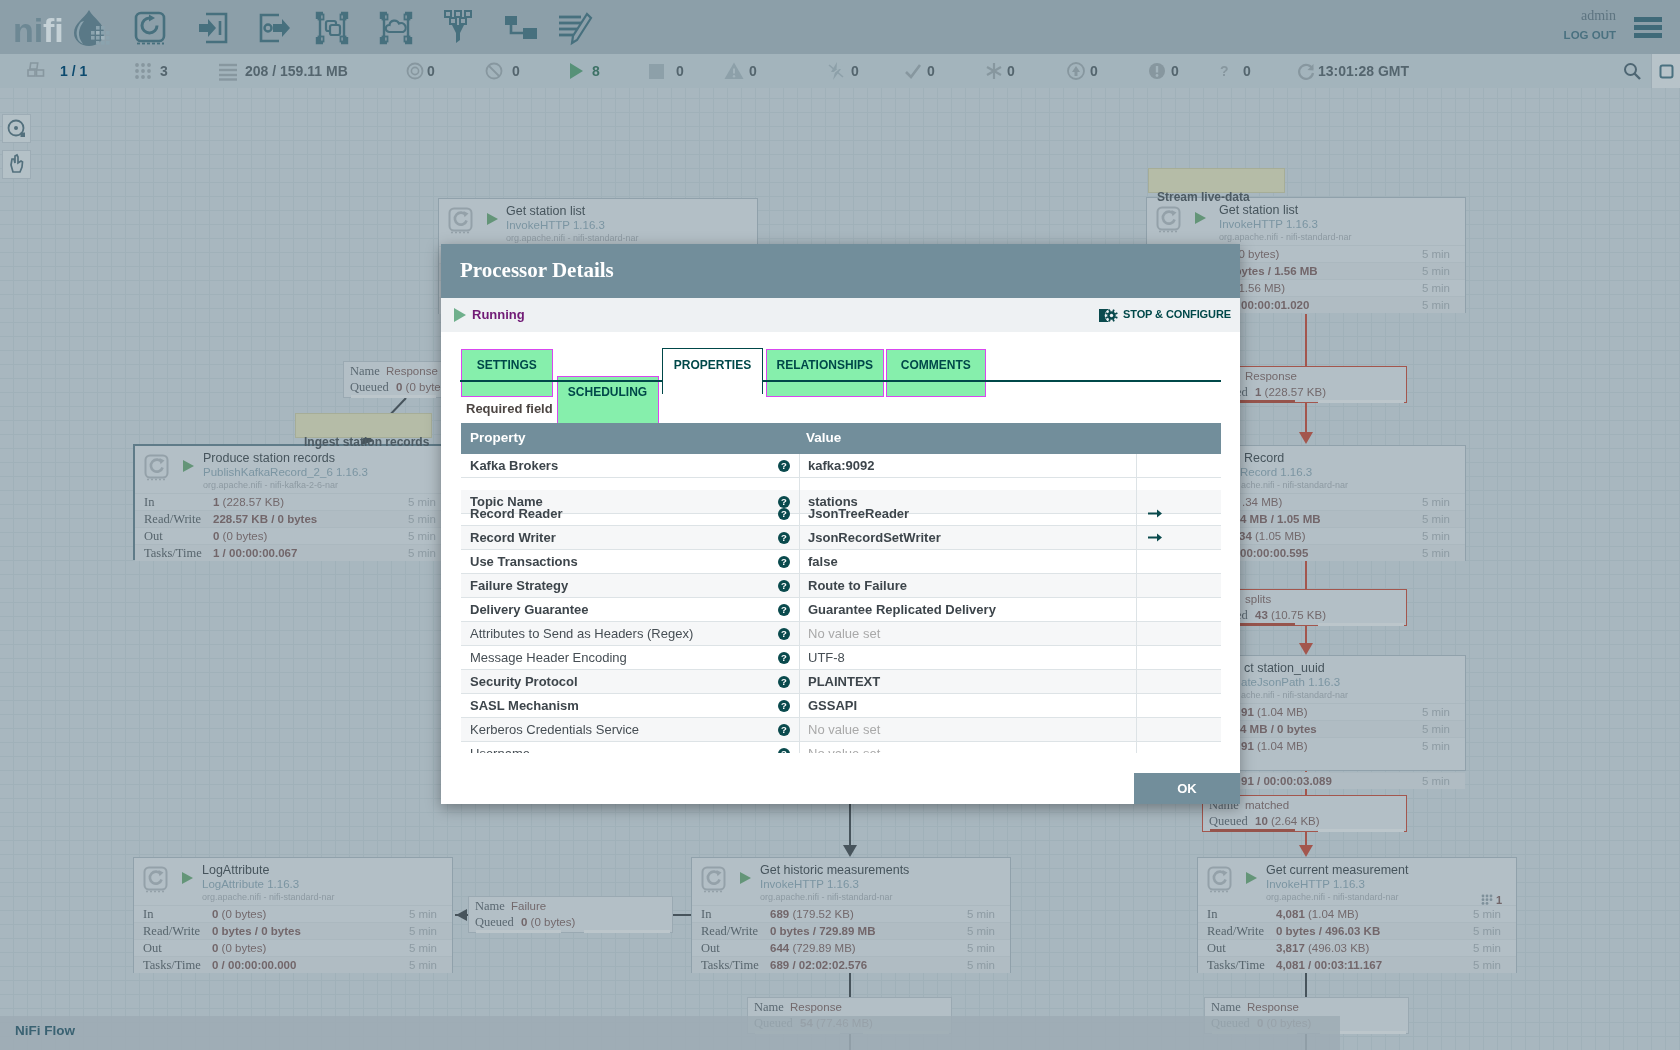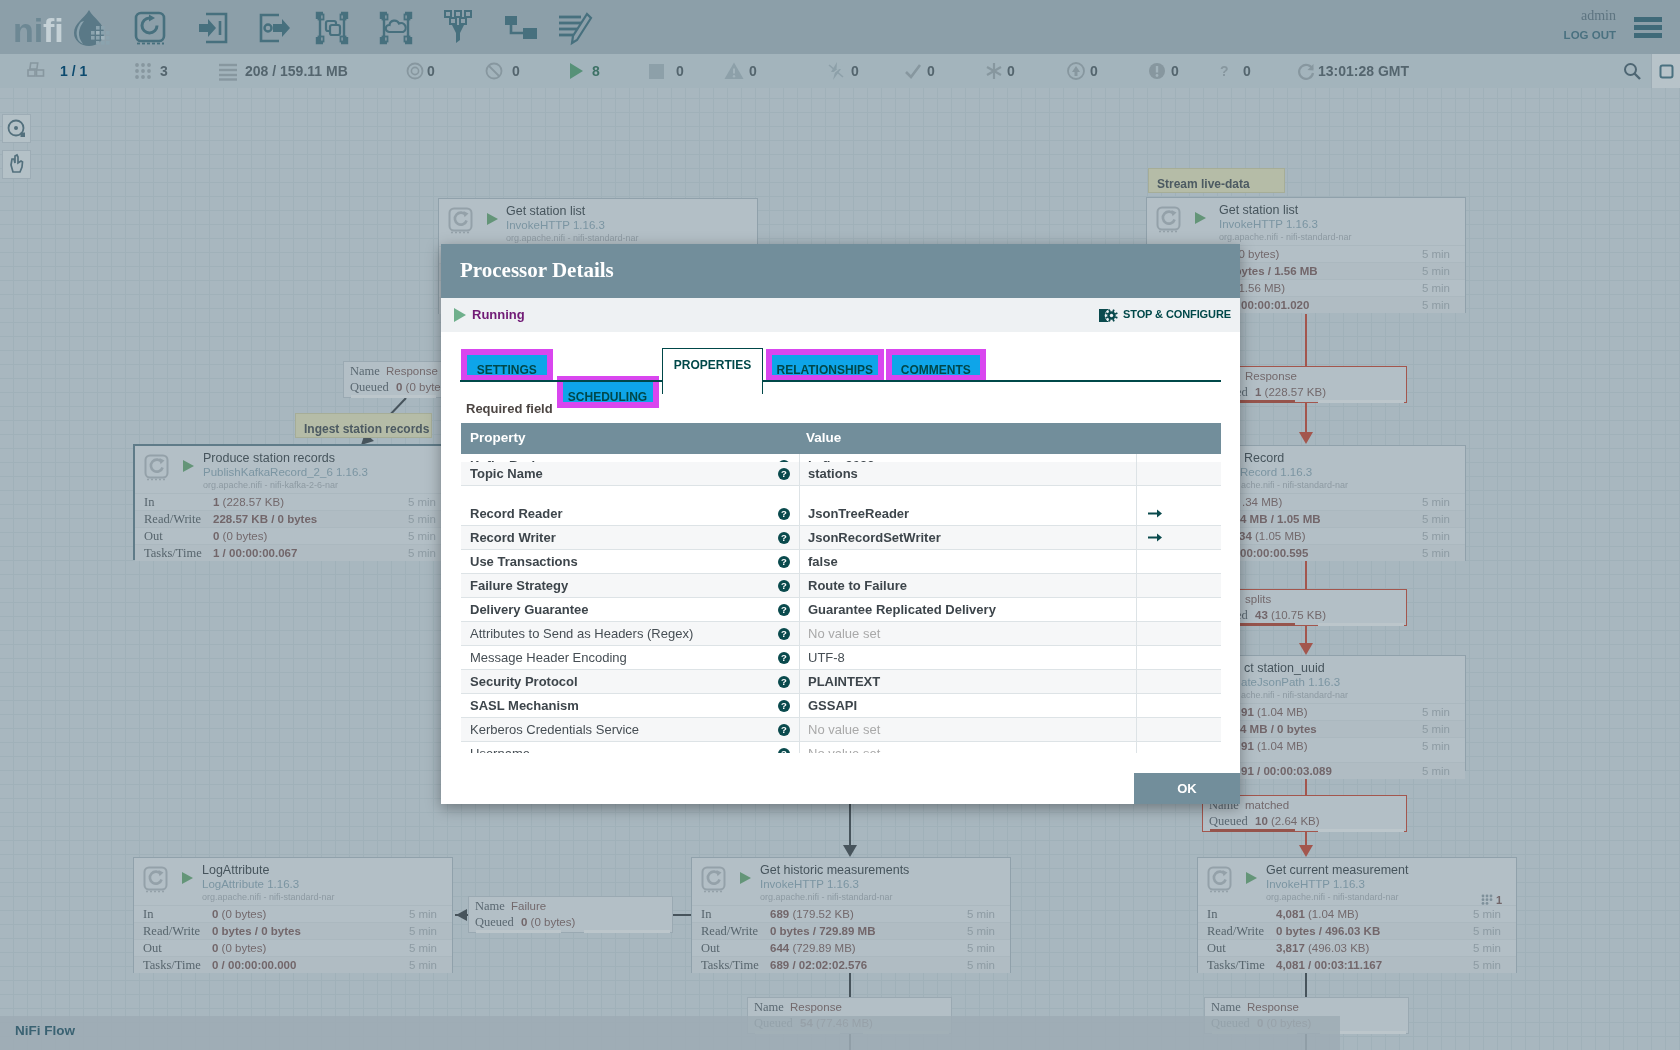--- a/index.html
+++ b/index.html
@@ -39,7 +39,7 @@
 .bar{position:absolute;top:33px;height:3px;background:#bcc6cb;}
 .bar.fill{background:#96544c;}
 
-.klab{position:absolute;background:#b5bca7;border:1px solid #a6ad97;font-size:12px;font-weight:bold;color:#4c5a62;padding:8px 0 0 8px;}
+.klab{position:absolute;background:#b5bca7;border:1px solid #a6ad97;font-size:12px;font-weight:bold;color:#4c5a62;padding:21px 0 0 8px;}
 
 #bbar{position:absolute;left:0;top:1016px;width:1340px;height:34px;background:rgba(157,172,180,0.85);}
 #bbar span{position:absolute;left:15px;top:7px;font-size:13.5px;font-weight:bold;color:#3a6272;}

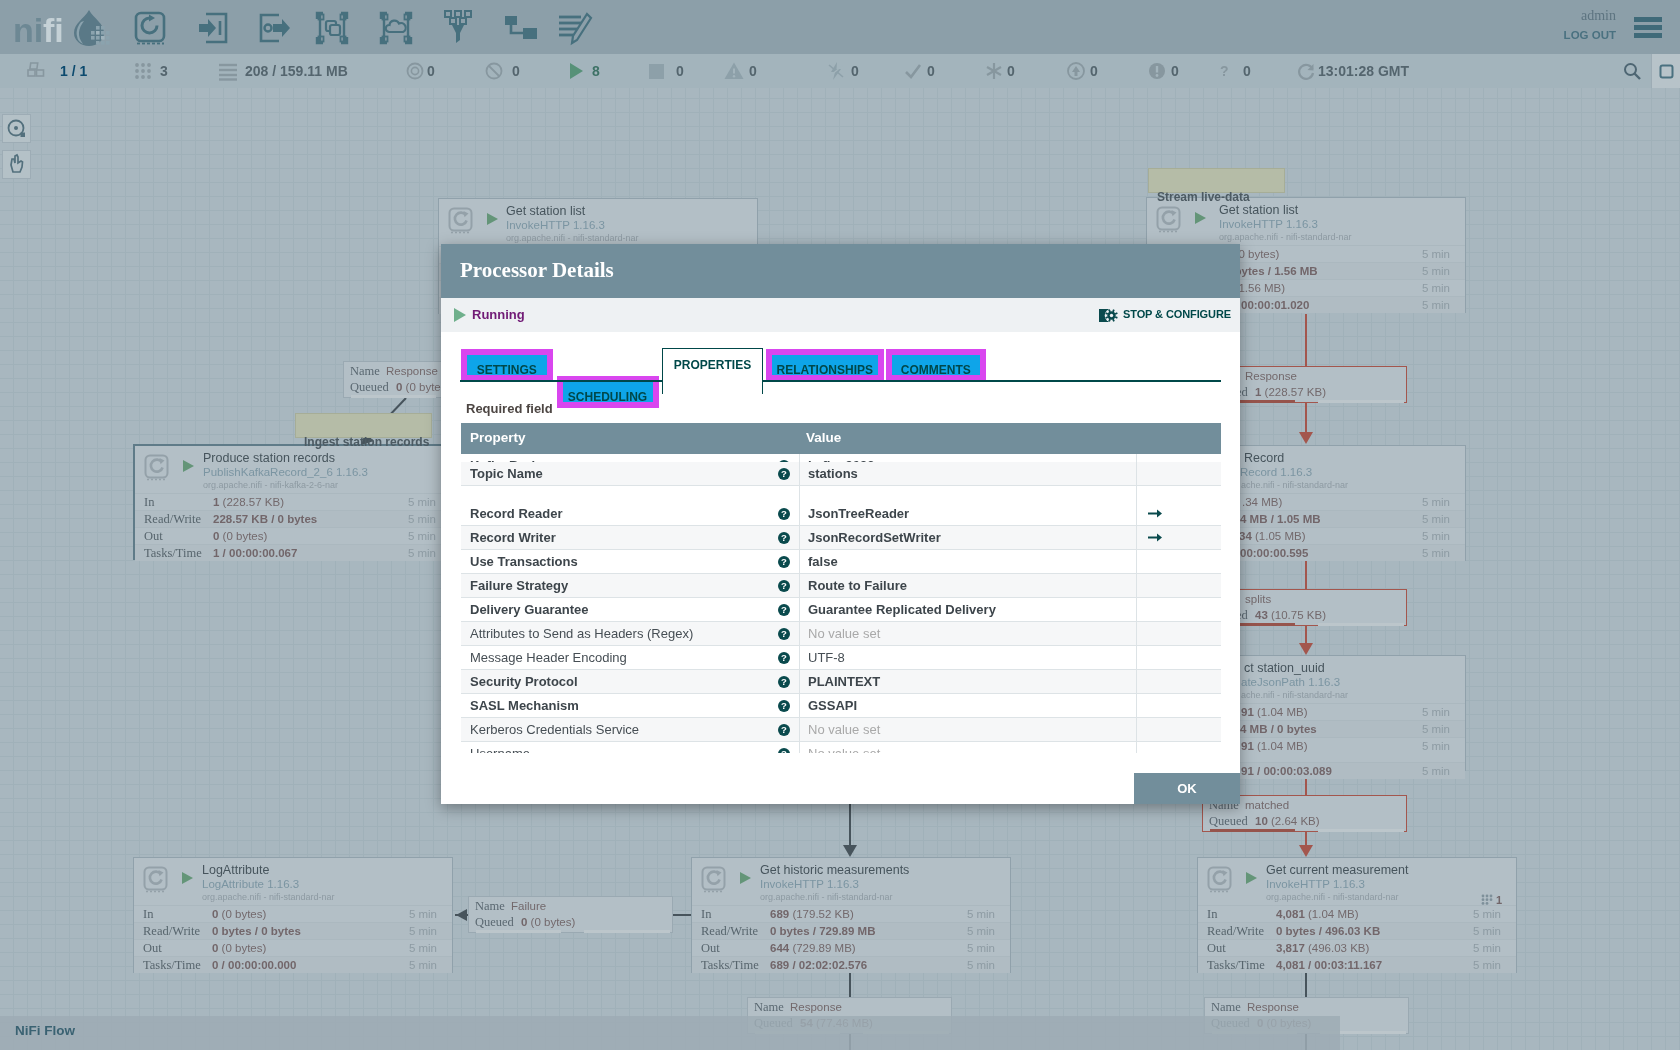--- a/index.html
+++ b/index.html
@@ -52,7 +52,7 @@
 #mstatus .rtxt{position:absolute;left:31px;top:9px;font-size:13px;font-weight:bold;color:#701a75;}
 #mstatus .stoptxt{position:absolute;right:9px;top:10px;font-size:11px;font-weight:bold;color:#004849;letter-spacing:-0.1px;}
 
-.tab{position:absolute;top:105px;height:32px;background:#0ea5e9;border:6px solid #d946ef;font-size:12px;font-weight:bold;color:#004849;text-align:center;line-height:30px;}
+.tab{position:absolute;top:105px;height:48px;background:#86efac;border:1px solid #d946ef;font-size:12px;font-weight:bold;color:#004849;text-align:center;line-height:30px;}
 .tab.on{top:104px;height:46px;background:#fff;border:1px solid #004849;border-bottom:none;line-height:33px;z-index:3;}
 #tabline{position:absolute;left:19px;top:136px;width:761px;height:2px;background:#004849;}
 #reqf{position:absolute;left:25px;top:157px;font-size:13px;font-weight:bold;color:#4d4643;}

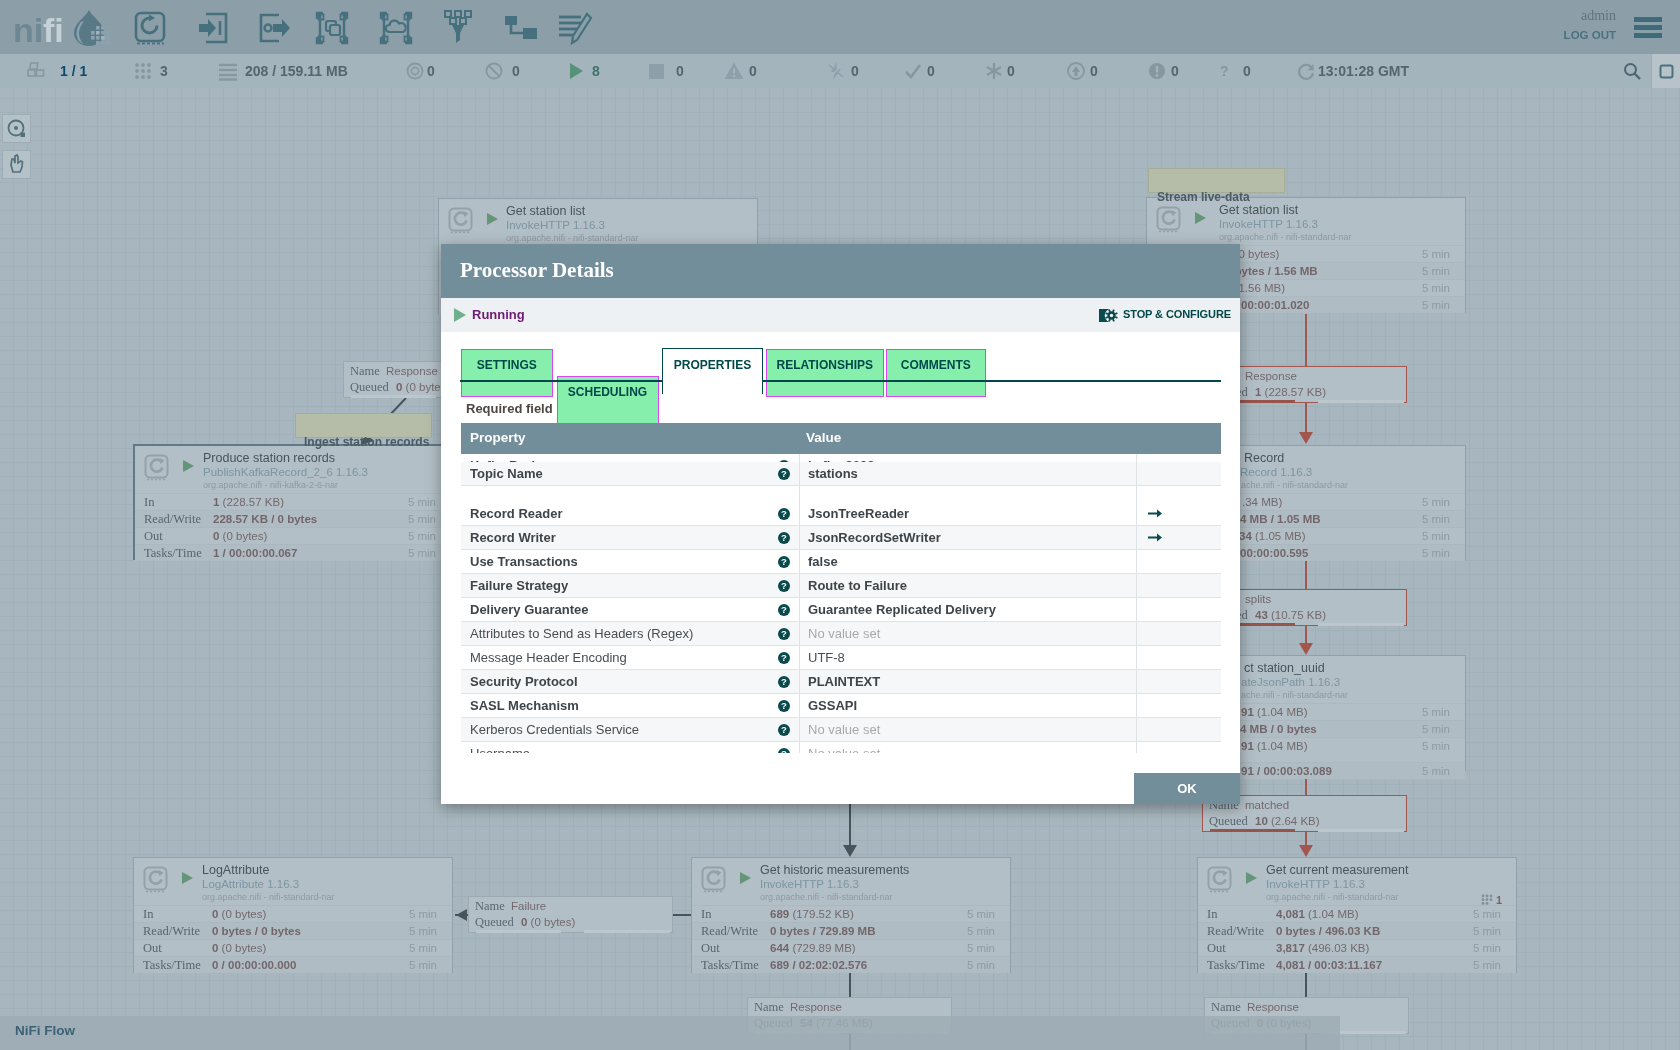--- a/index.html
+++ b/index.html
@@ -728,7 +728,7 @@
           <span class="help">?</span>
           <span class="tv"><b>kafka:9092</b></span>
         </div>
-        <div class="trow alt" style="top:8px">
+        <div class="trow alt" style="top:36px">
           <span class="tp"><b>Topic Name</b></span>
           <span class="help">?</span>
           <span class="tv"><b>stations</b></span>

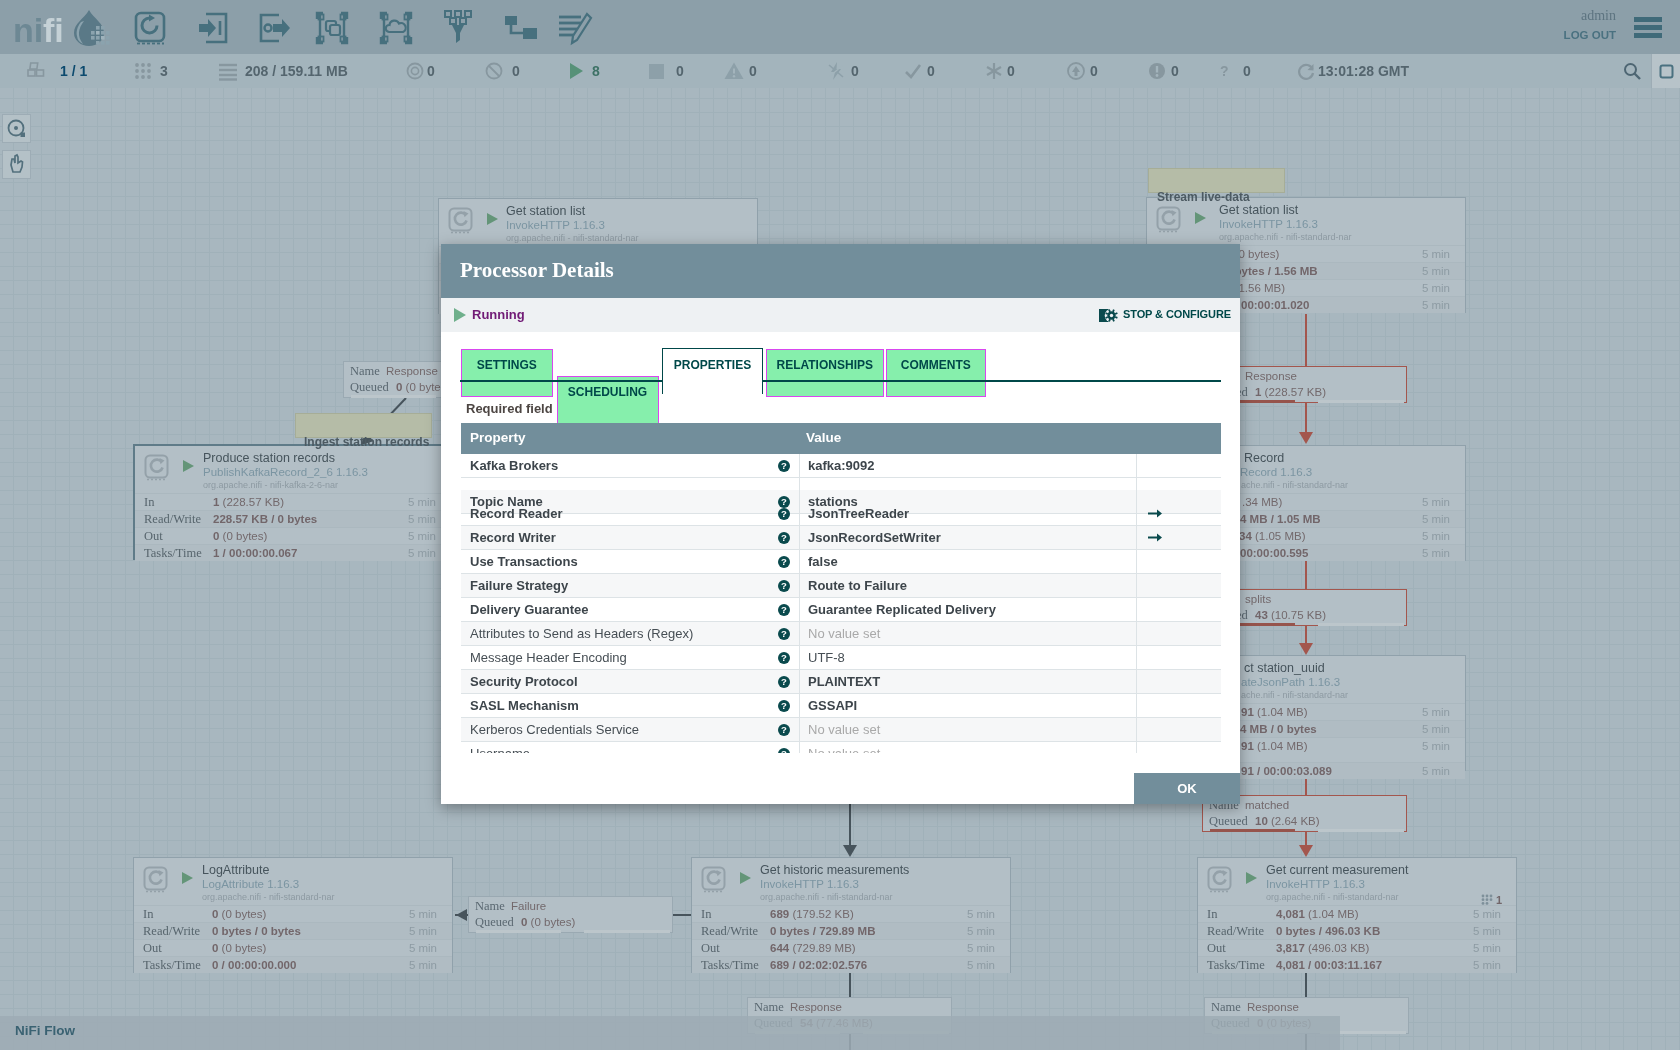--- a/index.html
+++ b/index.html
@@ -425,7 +425,7 @@
           <span class="pval" style="left:94px"><b class="v">91 </b>(1.04 MB)</span>
           <span class="pmin">5 min</span>
         </div>
-        <div class="prow alt" style="top:106px">
+        <div class="prow alt" style="top:116px">
           <span class="pval" style="left:94px"><b class="v">91 / 00:00:03.089</b></span>
           <span class="pmin">5 min</span>
         </div>

